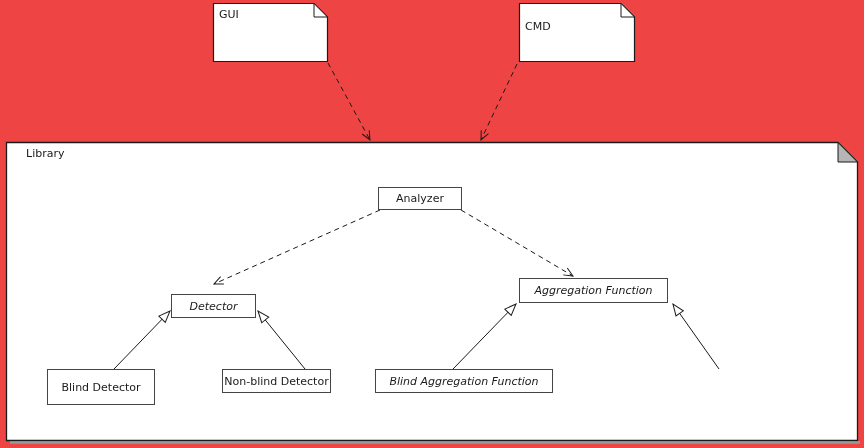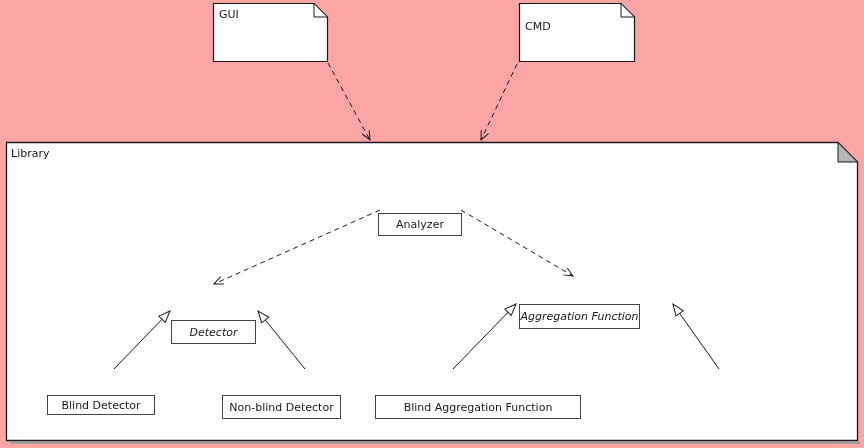--- a/index.html
+++ b/index.html
@@ -12,7 +12,7 @@
     position: relative;
     width: 864px;
     height: 448px;
-    background: #fca5a5;
+    background: #ef4444;
     overflow: hidden;
   }
   #wires {

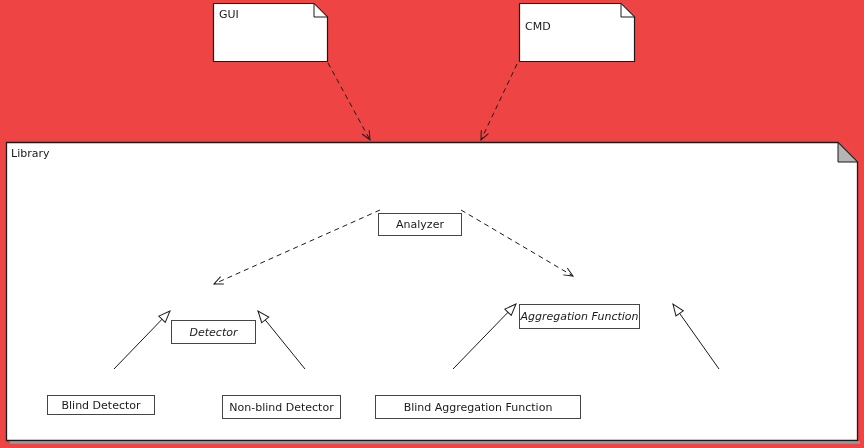--- a/index.html
+++ b/index.html
@@ -83,7 +83,7 @@
 
   <div class="note-label" style="left:219px; top:8px;">GUI</div>
   <div class="note-label" style="left:525px; top:20px;">CMD</div>
-  <div class="note-label" style="left:11px; top:147px;">Library</div>
+  <div class="note-label" style="left:26px; top:147px;">Library</div>
 
   <div class="class-box" style="left:378px; top:187px; width:84px; height:23px;">
     <span>Analyzer</span>

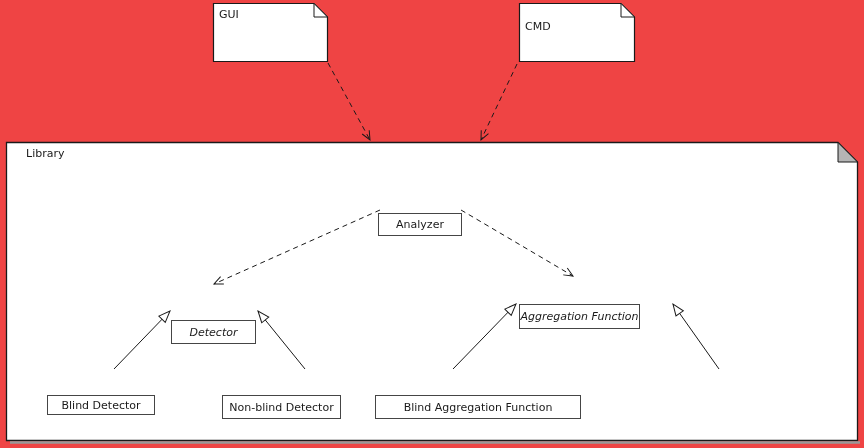--- a/index.html
+++ b/index.html
@@ -33,7 +33,6 @@
     font-size: 11px;
     color: #1a1a1a;
     white-space: nowrap;
-    margin-top: 26px;
   }
   .class-box.abstract {
     font-style: italic;

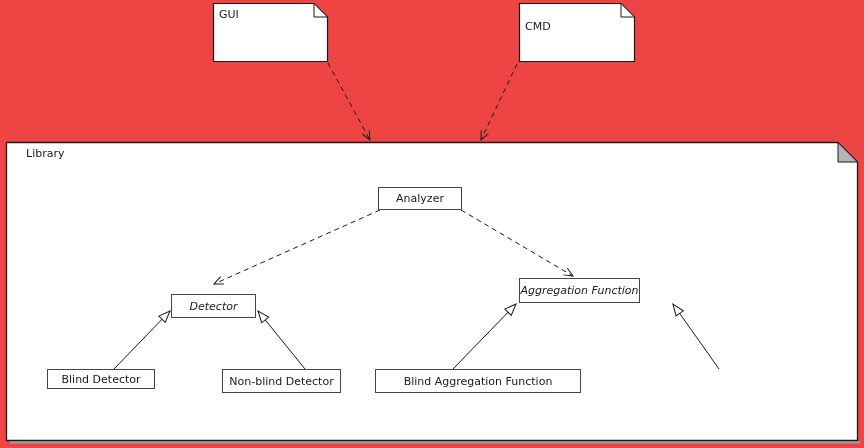--- a/index.html
+++ b/index.html
@@ -92,7 +92,7 @@
     <span>Detector</span>
   </div>
 
-  <div class="class-box abstract" style="left:519px; top:278px; width:121px; height:25px;">
+  <div class="class-box abstract" style="left:519px; top:278px; width:149px; height:25px;">
     <span>Aggregation Function</span>
   </div>
 

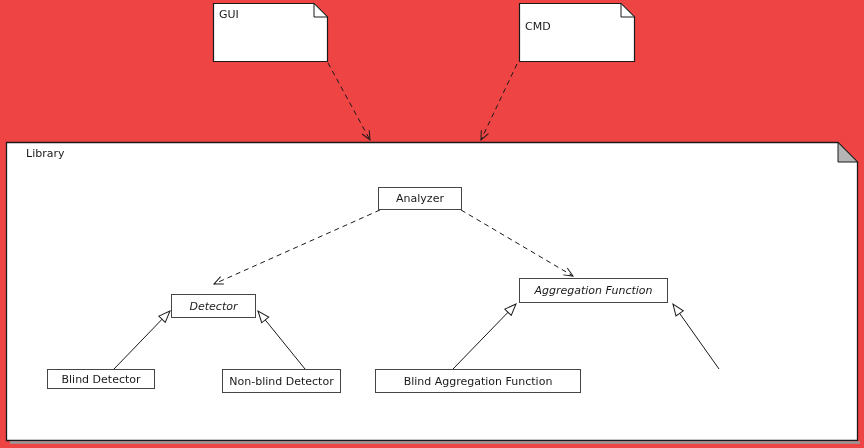--- a/index.html
+++ b/index.html
@@ -96,7 +96,7 @@
     <span>Aggregation Function</span>
   </div>
 
-  <div class="class-box" style="left:47px; top:369px; width:108px; height:20px;">
+  <div class="class-box" style="left:47px; top:369px; width:108px; height:36px;">
     <span>Blind Detector</span>
   </div>
 

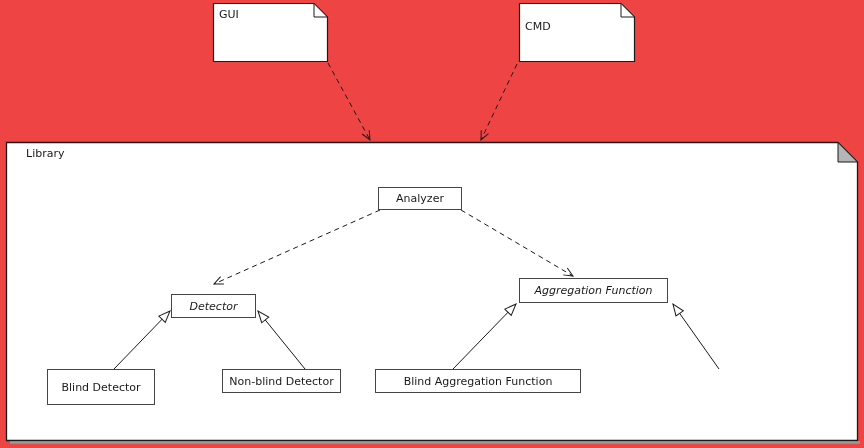--- a/index.html
+++ b/index.html
@@ -100,7 +100,7 @@
     <span>Blind Detector</span>
   </div>
 
-  <div class="class-box" style="left:222px; top:369px; width:119px; height:24px;">
+  <div class="class-box" style="left:222px; top:369px; width:109px; height:24px;">
     <span>Non-blind Detector</span>
   </div>
 

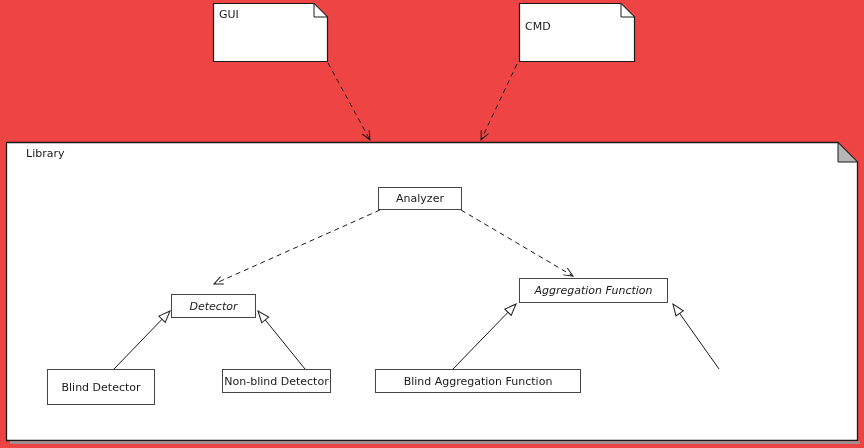--- a/index.html
+++ b/index.html
@@ -104,7 +104,7 @@
     <span>Non-blind Detector</span>
   </div>
 
-  <div class="class-box" style="left:375px; top:369px; width:206px; height:24px;">
+  <div class="class-box" style="left:375px; top:369px; width:178px; height:24px;font-style:italic;">
     <span>Blind Aggregation Function</span>
   </div>
 

